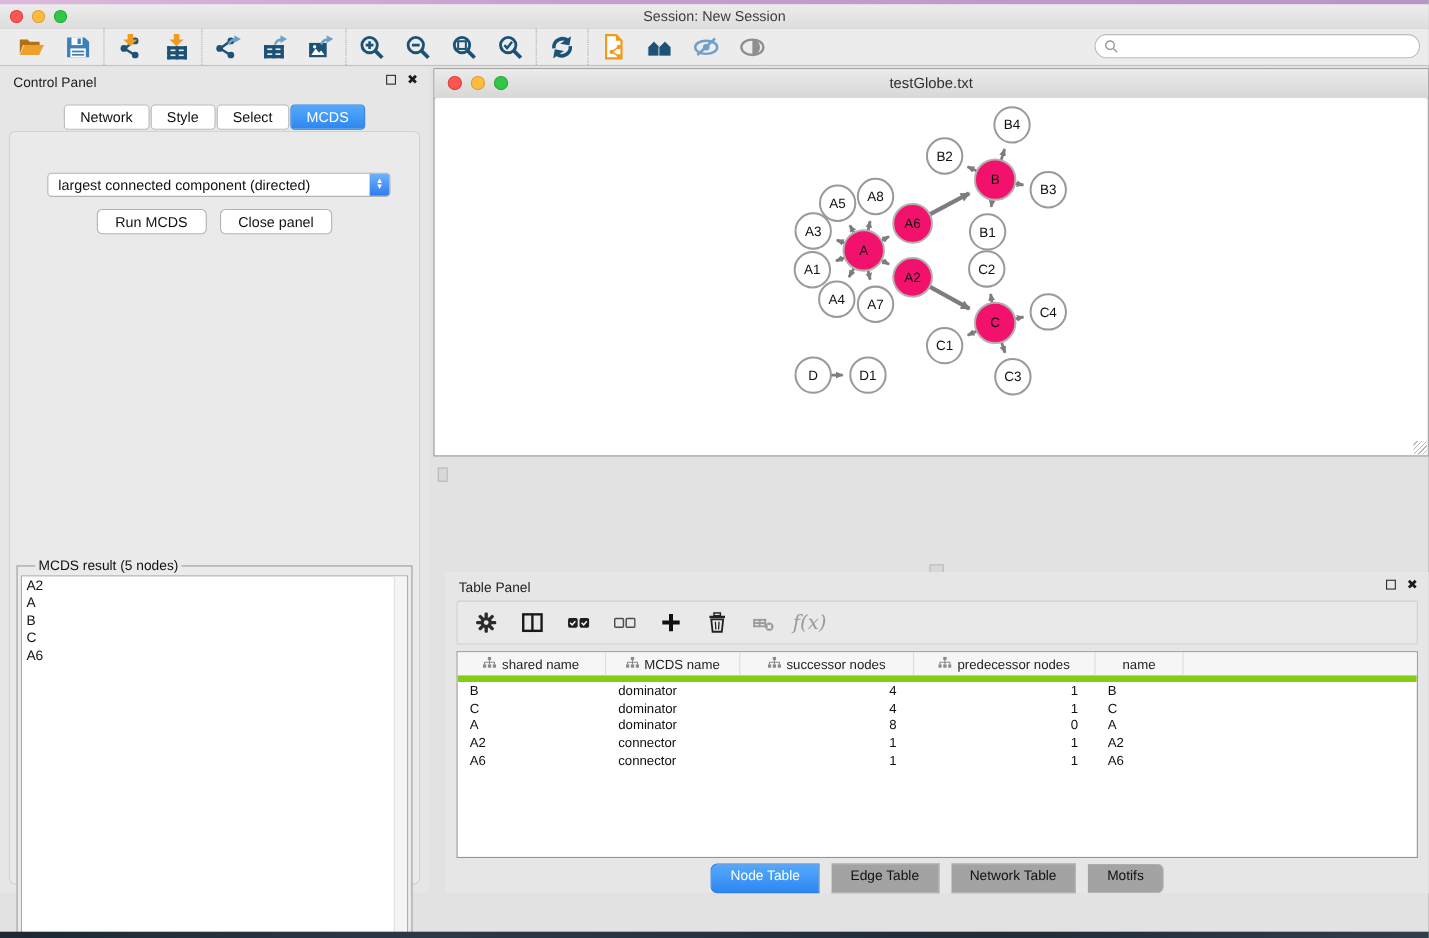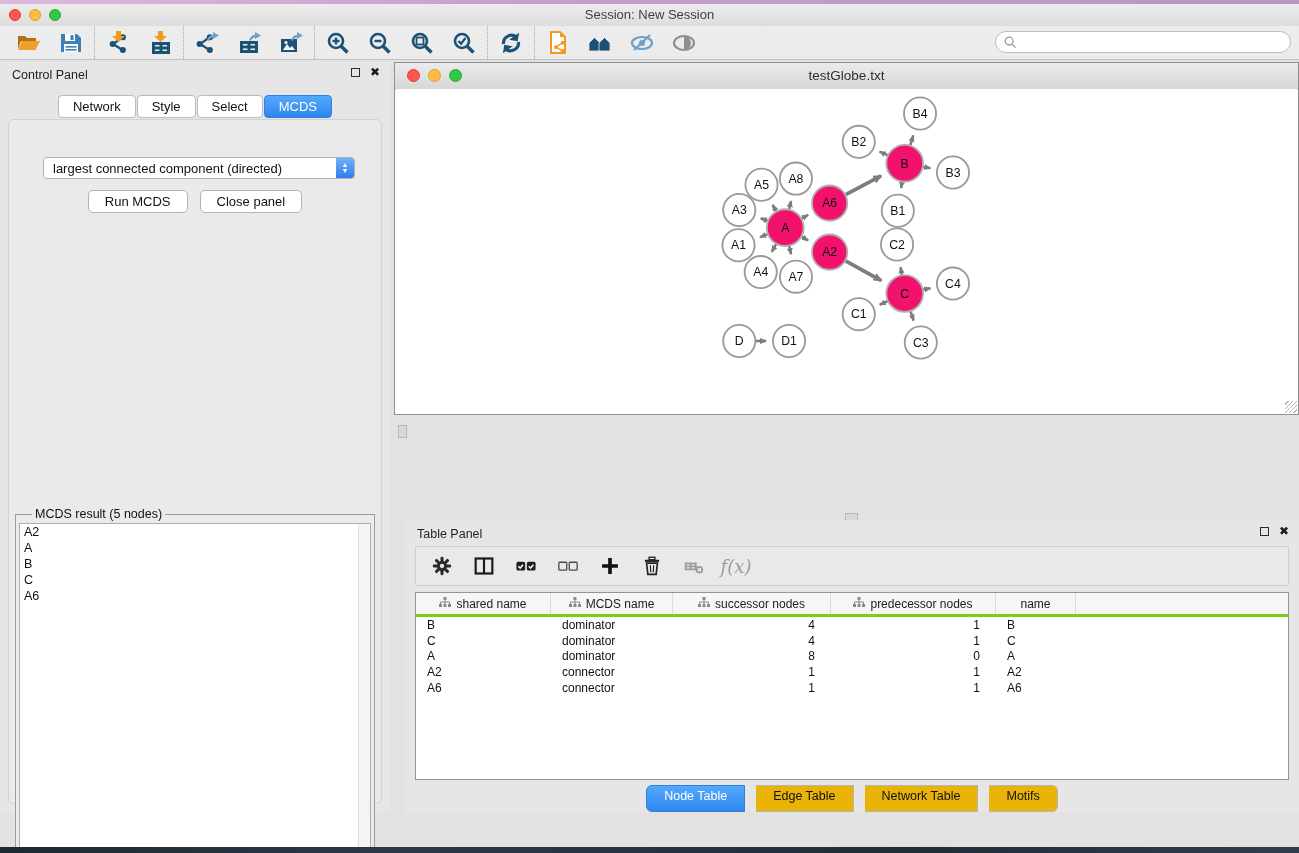--- a/index.html
+++ b/index.html
@@ -64,7 +64,7 @@
   .ttb{display:flex;align-items:center;justify-content:center;width:20px;height:24px;}
   .fx{font-family:"DejaVu Serif","Liberation Serif",serif;font-style:italic;font-size:18px;color:#9b9b9b;}
   .datatable{position:absolute;left:10px;right:10px;top:72px;bottom:32px;background:#fff;border:1px solid #949494;overflow:hidden;}
-  .thead{display:flex;height:21px;background:#f6f6f6;border-bottom:3px solid #84cc16;}
+  .thead{display:flex;height:21px;background:#f6f6f6;border-bottom:6px solid #84cc16;}
   .th{display:flex;align-items:center;justify-content:center;gap:5px;font-size:12px;color:#222;border-right:1px solid #dcdcdc;box-sizing:border-box;}
   .trow{display:flex;height:15.7px;align-items:center;}
   .td{font-size:12px;color:#101010;box-sizing:border-box;white-space:nowrap;}

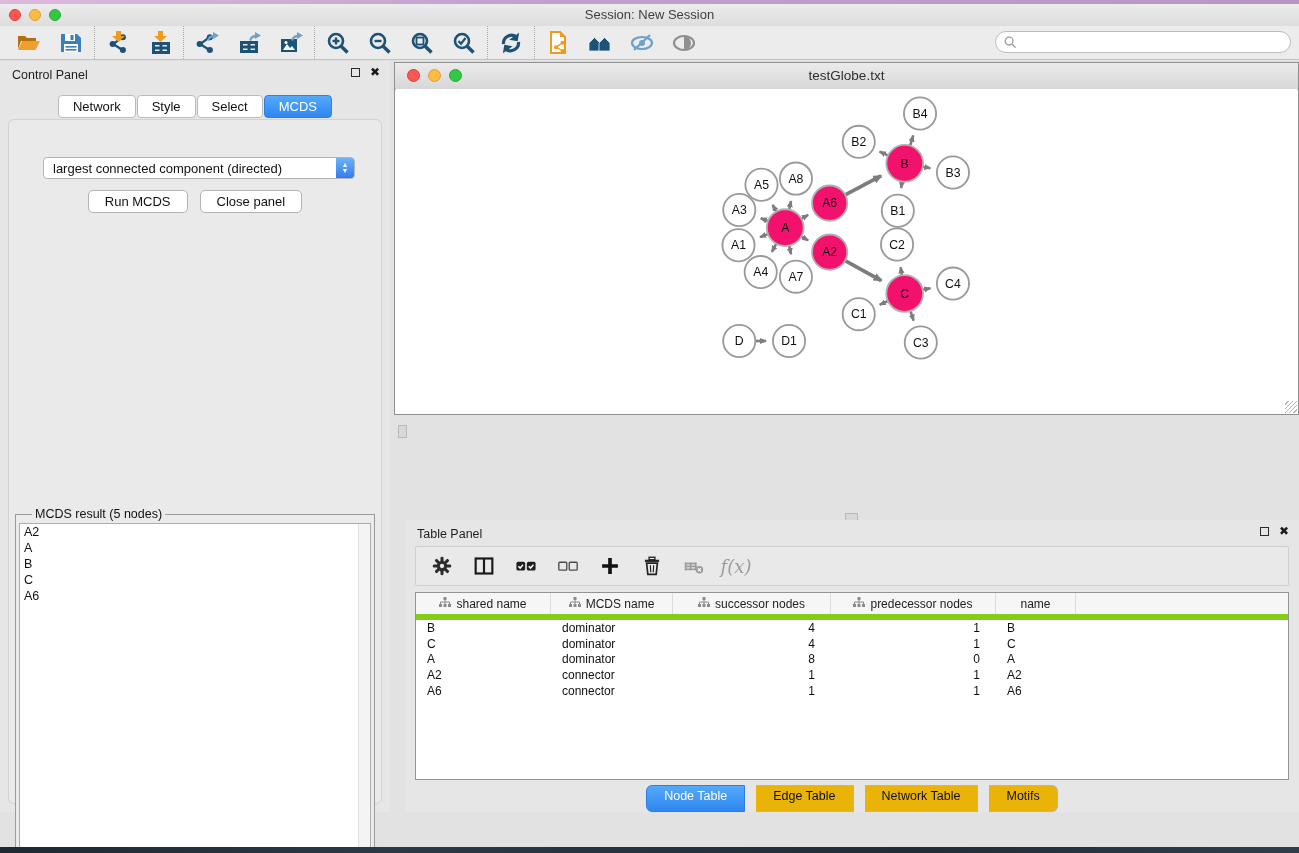--- a/index.html
+++ b/index.html
@@ -71,7 +71,7 @@
   .td.l{text-align:left;padding-left:11px;}
   .td.r{text-align:right;padding-right:16px;}
   .btabs{position:absolute;left:0;right:0;bottom:0;height:27px;display:flex;justify-content:center;gap:11px;}
-  .btab{background:#eab308;border:1px solid #b5b5b5;border-left-width:0;font-size:12.5px;color:#111;padding:3px 17px;line-height:14px;box-sizing:border-box;}
+  .btab{background:#a3a3a3;border:1px solid #b5b5b5;border-left-width:0;font-size:12.5px;color:#111;padding:3px 17px;line-height:14px;box-sizing:border-box;}
   .btab:first-child{border-left-width:1px;border-radius:6px 0 0 6px;}
   .btab:last-child{border-radius:0 6px 6px 0;}
   .btab.active{background:linear-gradient(#55a9fb,#2e87f0);border-color:#2e7fe0;color:#fff;}

